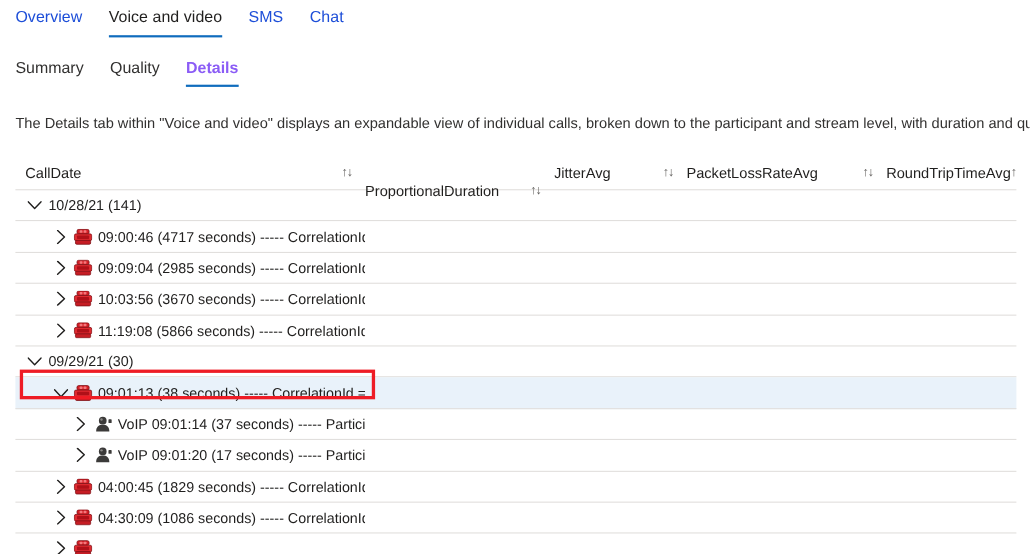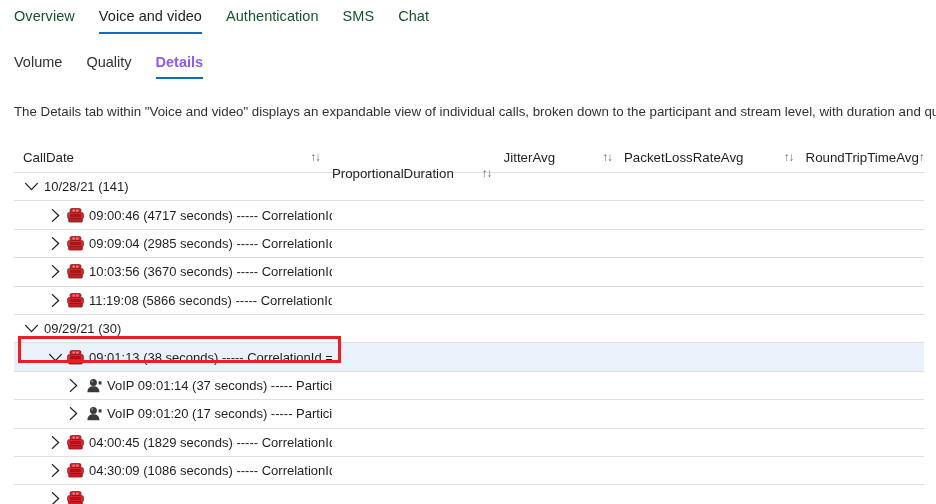--- a/index.html
+++ b/index.html
@@ -35,7 +35,7 @@
   .pivot-primary .pivot-item {
     position: relative;
     font-size: 14.5px;
-    color: #14532d;
+    color: #1d4ed8;
     padding: 2px 11px 10px 11px;
     margin-right: 2px;
     white-space: nowrap;

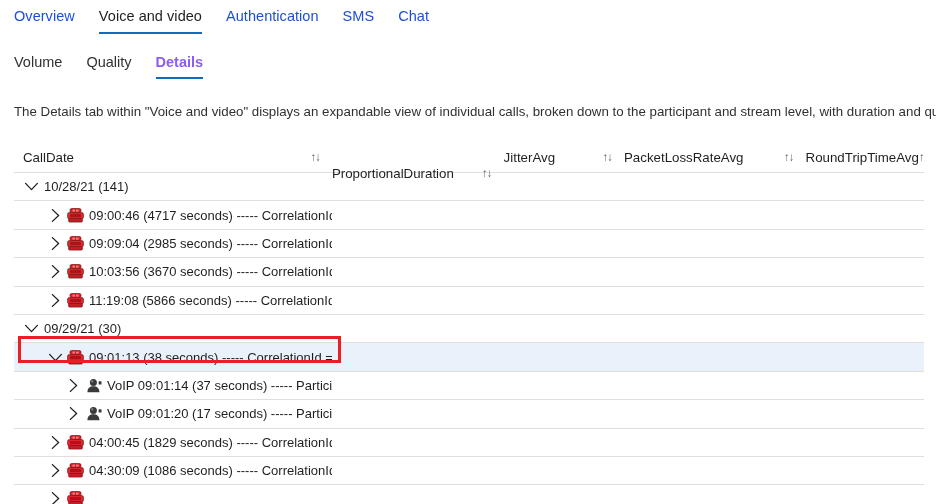--- a/index.html
+++ b/index.html
@@ -218,7 +218,6 @@
   <div class="pivot-primary" id="primary-tabs">
       <div class="pivot-item"><span>Overview</span></div>
       <div class="pivot-item selected"><span>Voice and video</span></div>
-      <div class="pivot-item"><span>Authentication</span></div>
       <div class="pivot-item"><span>SMS</span></div>
       <div class="pivot-item"><span>Chat</span></div>
     </div>

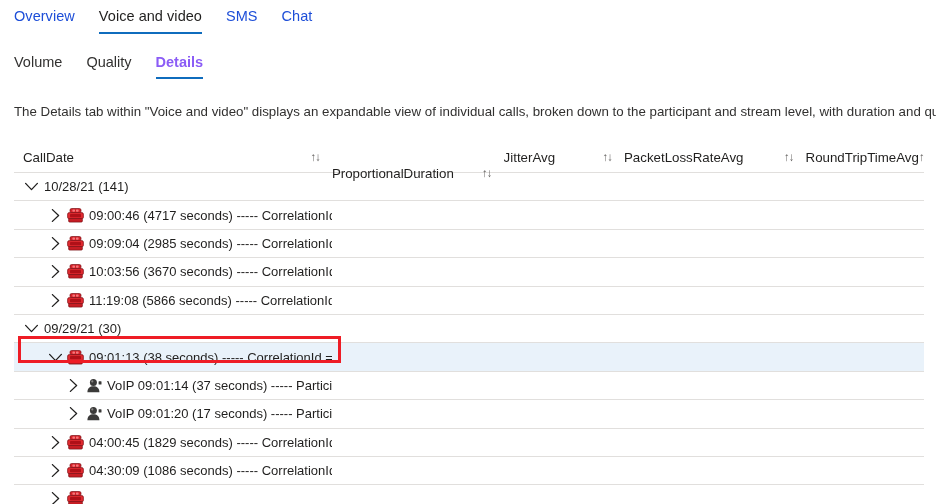--- a/index.html
+++ b/index.html
@@ -223,6 +223,7 @@
     </div>
 
   <div class="pivot-secondary" id="secondary-tabs">
+      <div class="pivot-item"><span>Summary</span></div>
       <div class="pivot-item"><span>Volume</span></div>
       <div class="pivot-item"><span>Quality</span></div>
       <div class="pivot-item selected"><span>Details</span></div>

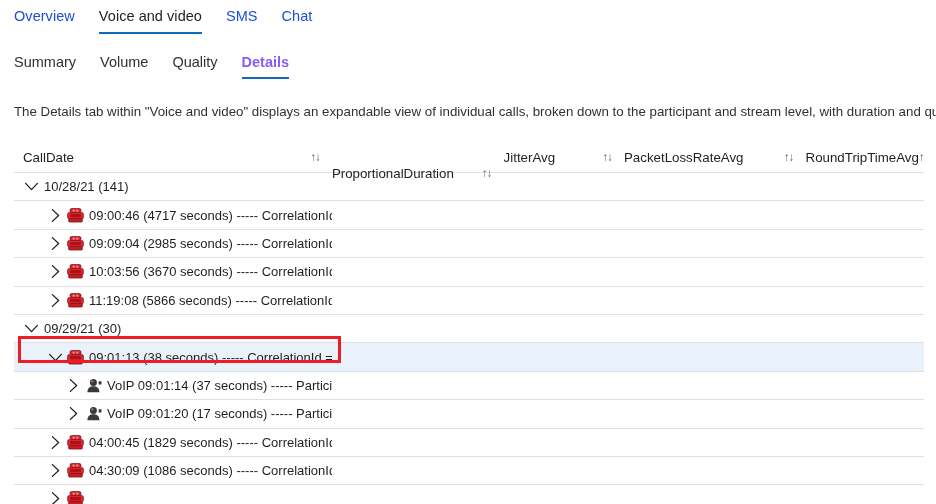--- a/index.html
+++ b/index.html
@@ -224,7 +224,6 @@
 
   <div class="pivot-secondary" id="secondary-tabs">
       <div class="pivot-item"><span>Summary</span></div>
-      <div class="pivot-item"><span>Volume</span></div>
       <div class="pivot-item"><span>Quality</span></div>
       <div class="pivot-item selected"><span>Details</span></div>
     </div>

